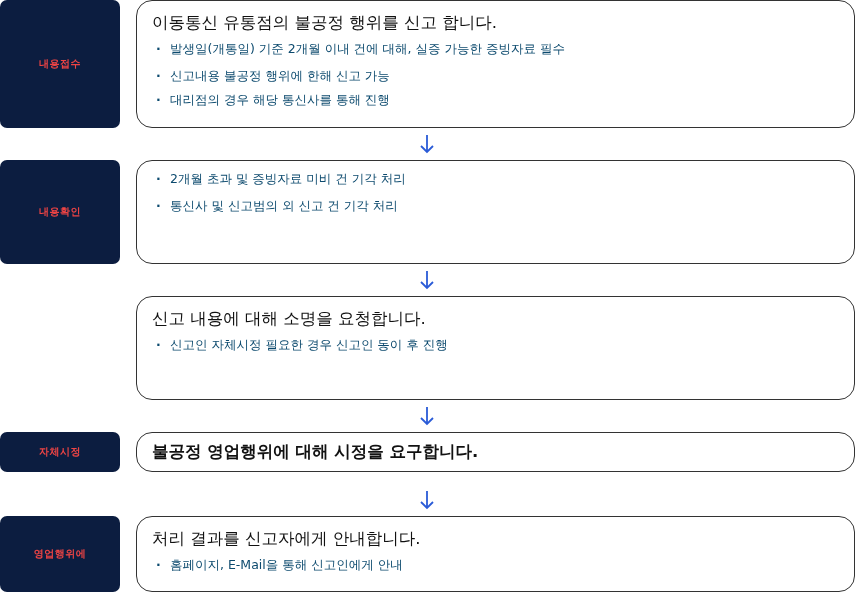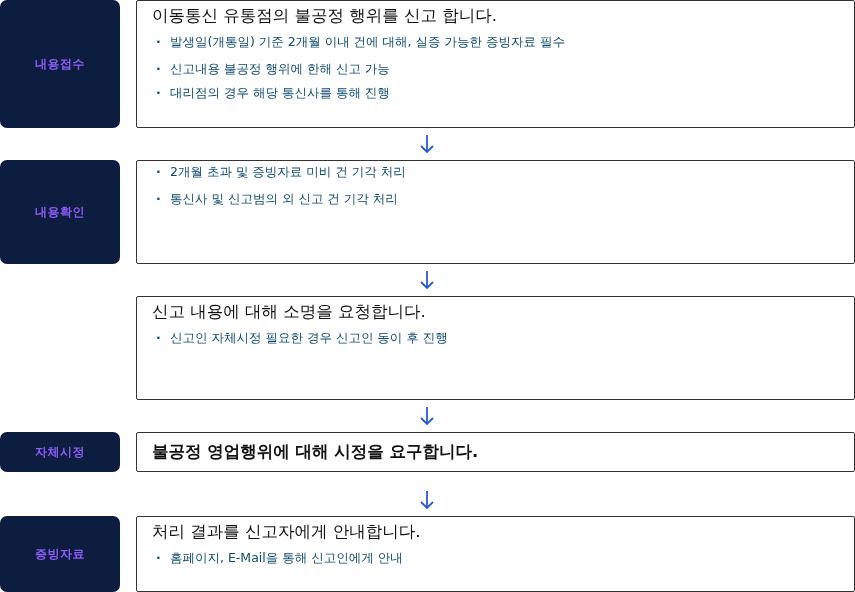--- a/index.html
+++ b/index.html
@@ -11,8 +11,8 @@
                display: flex; align-items: center; justify-content: center;
                font-size: 12px; font-weight: bold; letter-spacing: 0.5px; }
   .content-box { position: absolute; left: 136px; right: 0; top: 0; bottom: 0;
-                 border: 1px solid #333; border-radius: 2px; box-sizing: border-box;
-                 padding: 4px 15px; background: #fff; }
+                 border: 1px solid #333; border-radius: 16px; box-sizing: border-box;
+                 padding: 11px 15px; background: #fff; }
   .heading { font-size: 16.5px; line-height: 22px; color: #111; margin: 0 0 8px 0; }
   .heading.only { margin: 0; line-height: 22px; font-weight: bold; }
   ul { list-style: none; margin: 0; padding: 0; }

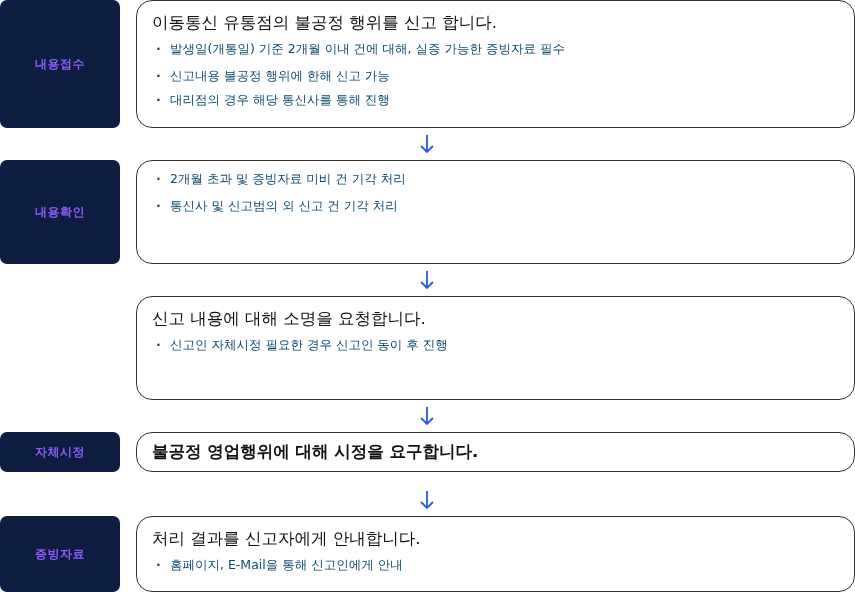--- a/index.html
+++ b/index.html
@@ -7,9 +7,9 @@
          font-family: "DejaVu Sans", "Liberation Sans", sans-serif; color: #111; }
   .row { position: absolute; left: 0; width: 855px; }
   .label-box { position: absolute; left: 0; top: 0; bottom: 0; width: 120px;
-               background: #0c1d40; border-radius: 7px; color: #8b5cf6;
+               background: #0c1d40; border-radius: 7px; color: #ef4444;
                display: flex; align-items: center; justify-content: center;
-               font-size: 12px; font-weight: bold; letter-spacing: 0.5px; }
+               font-size: 10px; font-weight: bold; letter-spacing: 0.5px; }
   .content-box { position: absolute; left: 136px; right: 0; top: 0; bottom: 0;
                  border: 1px solid #333; border-radius: 16px; box-sizing: border-box;
                  padding: 11px 15px; background: #fff; }

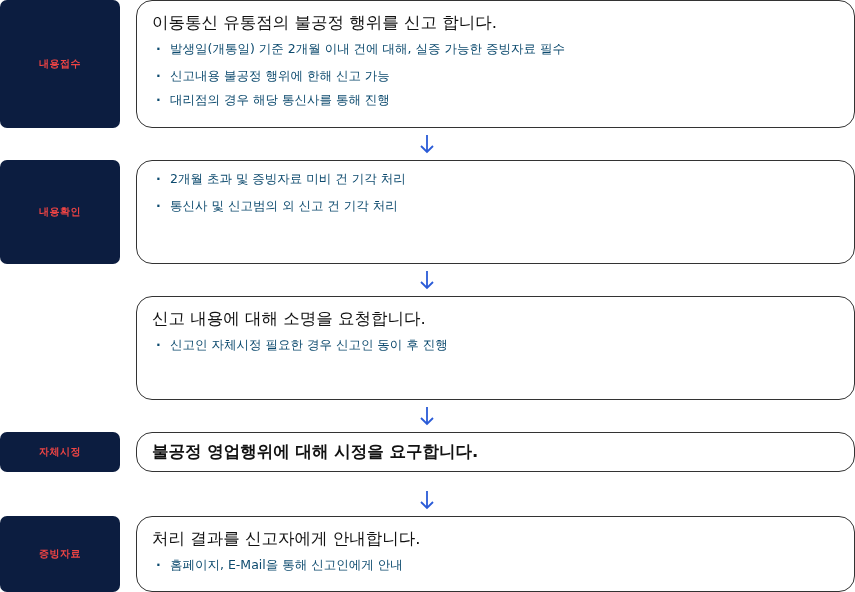--- a/index.html
+++ b/index.html
@@ -94,7 +94,7 @@
 
 <div class="row" style="top:516px; height:76px;">
   <div class="label-box">
-    <span>증빙자료</span>
+    <span>영업행위에</span>
   </div>
   <div class="content-box">
     <div class="heading">처리 결과를 신고자에게 안내합니다.</div>

